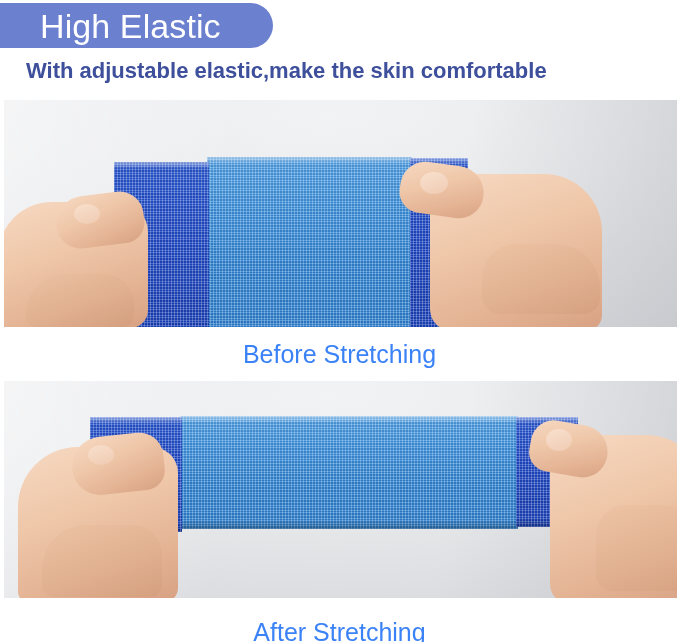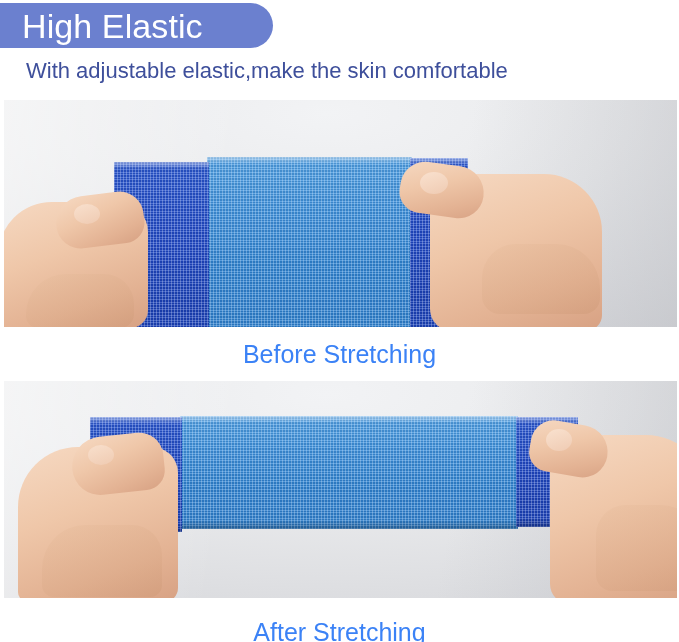--- a/index.html
+++ b/index.html
@@ -34,7 +34,7 @@
     display: flex;
     align-items: center;
     box-sizing: border-box;
-    padding: 0 34px 0 22px;
+    padding: 0 34px 0 40px;
   }
   .badge-text {
     color: #ffffff;

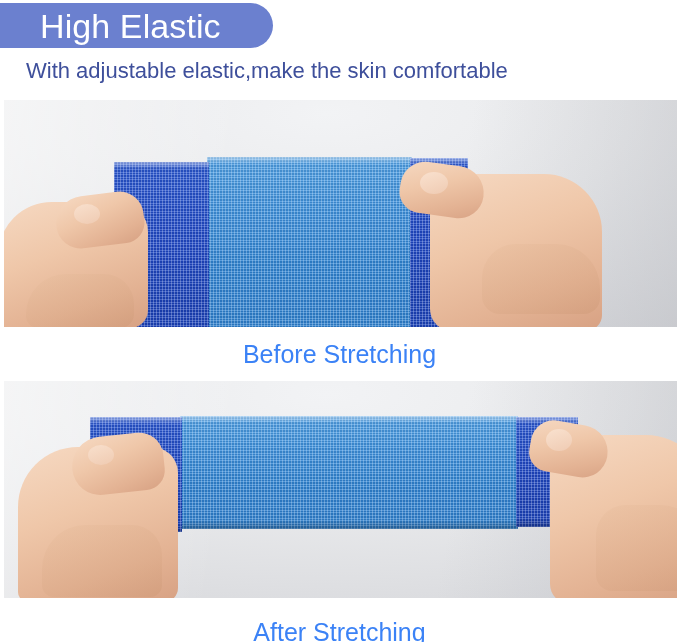--- a/index.html
+++ b/index.html
@@ -52,7 +52,7 @@
     font-size: 22px;
     line-height: 26px;
     white-space: nowrap;
-    font-weight: 400;
+    font-weight: 700;
   }
 
   

